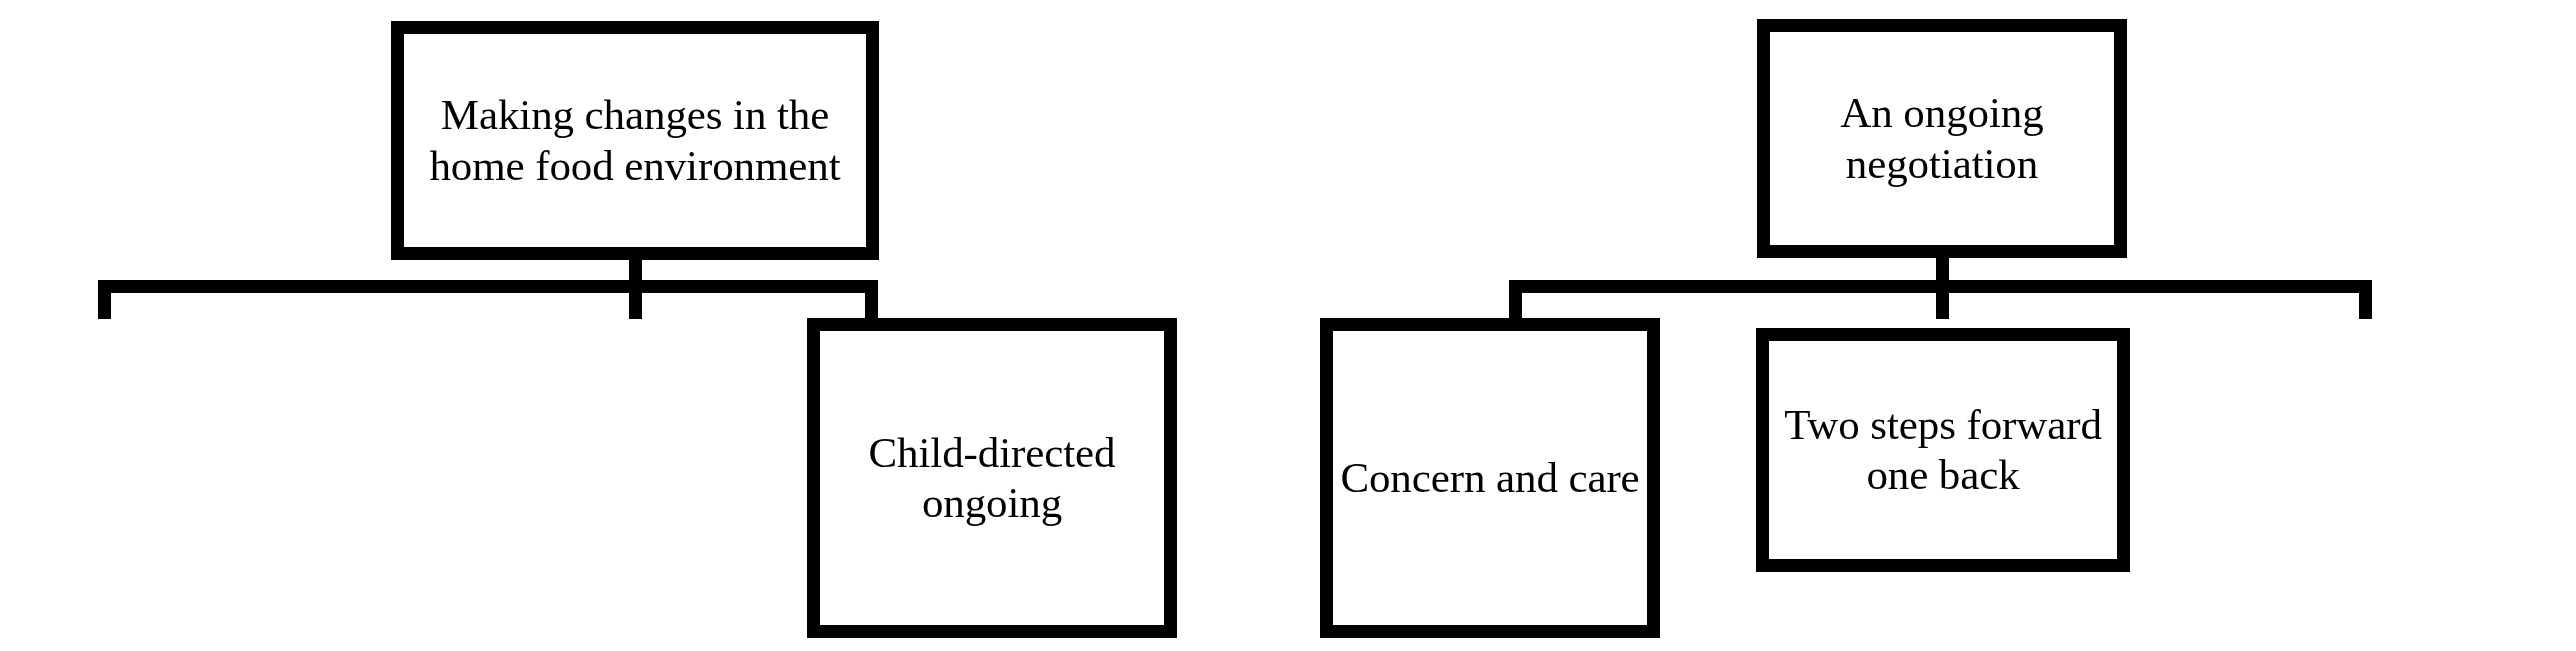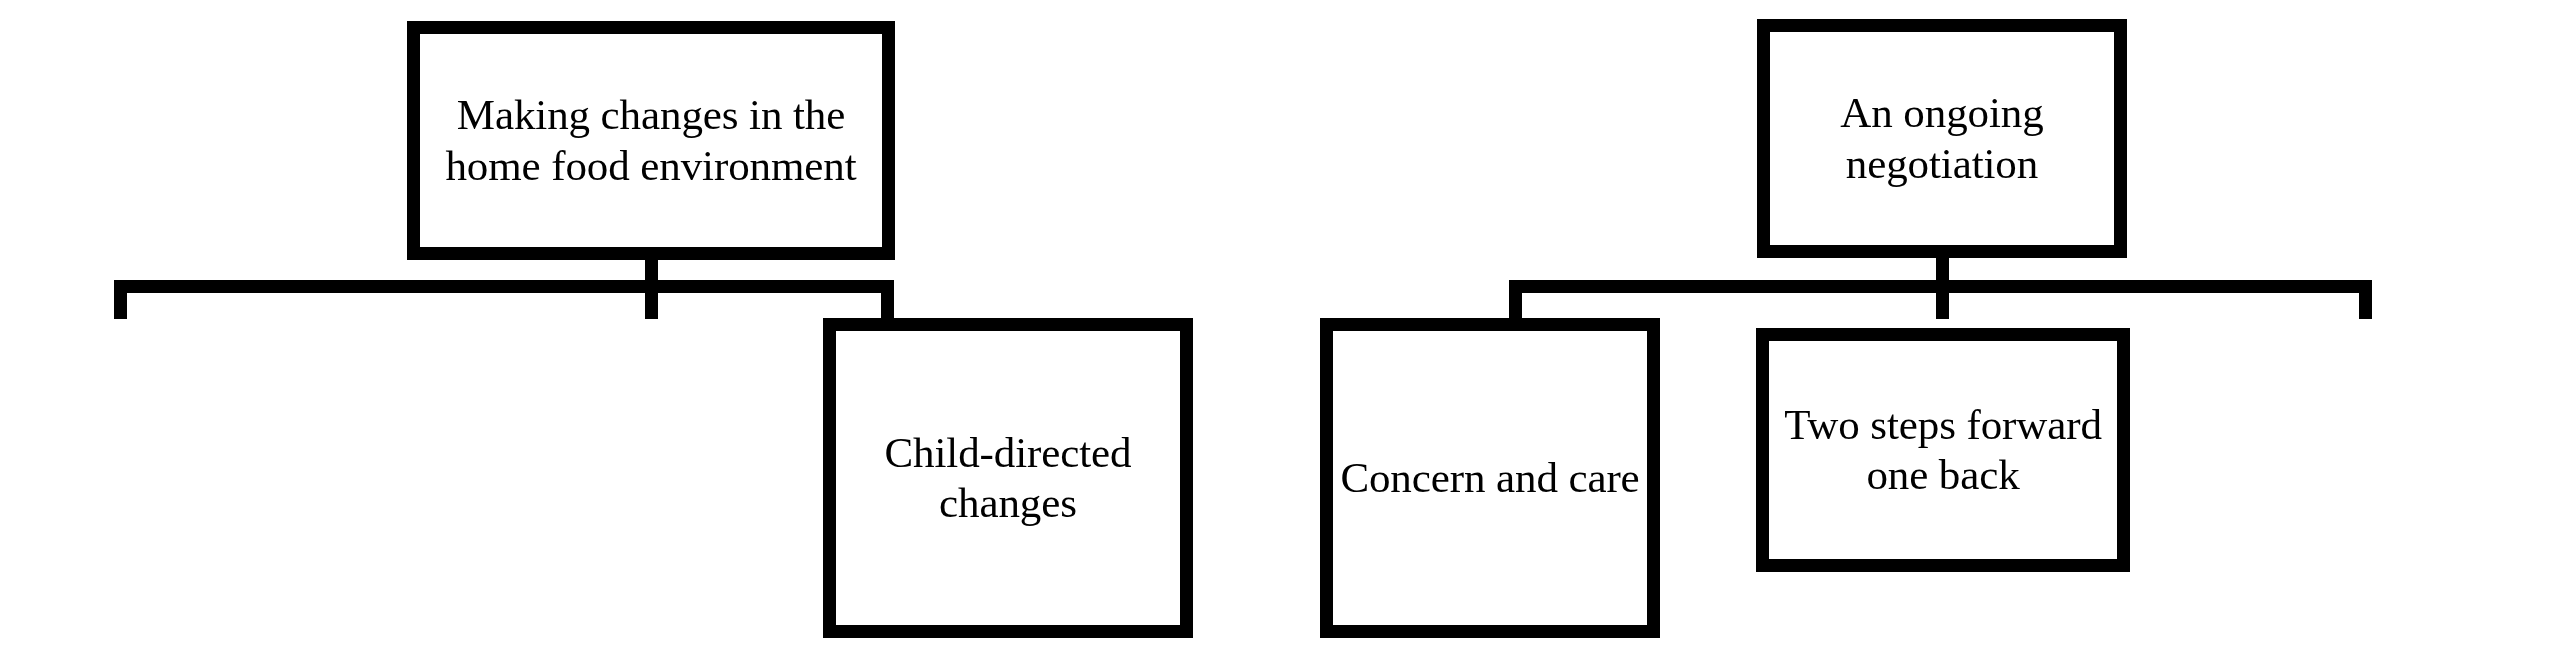--- a/index.html
+++ b/index.html
@@ -58,7 +58,7 @@
 
 <div id="canvas">
 
-  <div class="tree" style="left:16px; width:997px;">
+  <div class="tree" style="left:0px; width:997px;">
 
     <div class="node root" style="left:391px; top:21px; width:488px; height:239px;">
       <span class="label">Making changes in the home food environment</span>

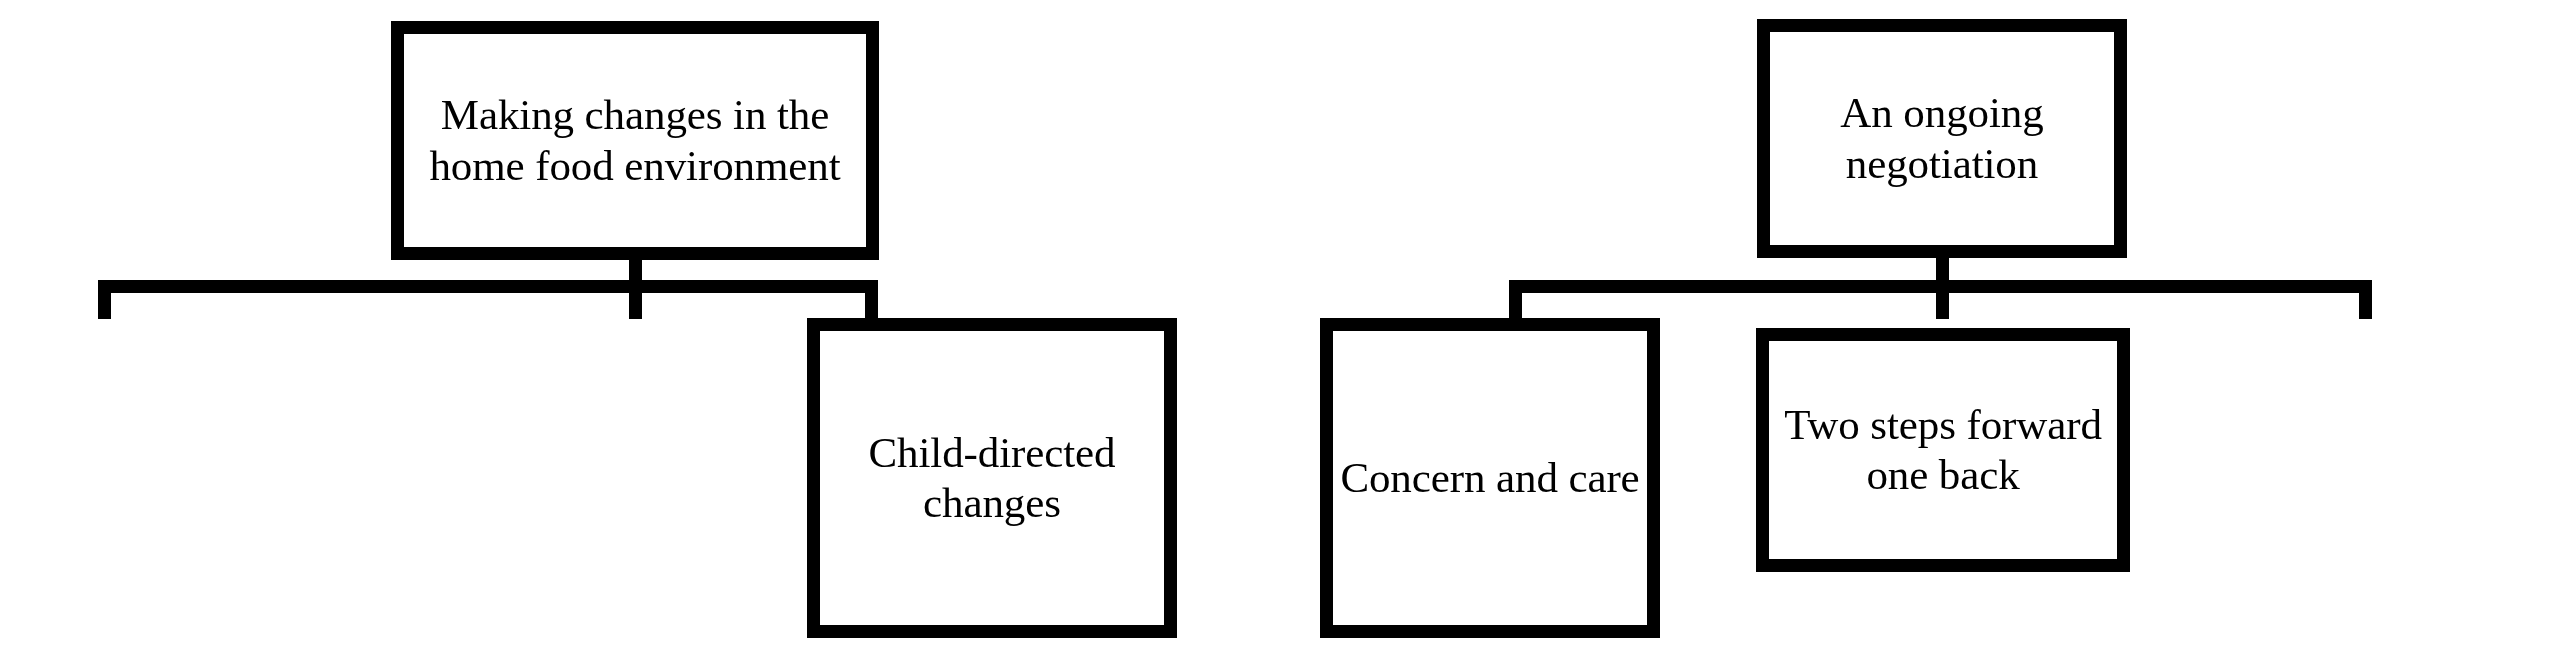--- a/index.html
+++ b/index.html
@@ -75,7 +75,7 @@
 
 
     <div class="node" style="left:807px; top:318px; width:370px; height:320px;">
-      <span class="label">Child-directed changes</span>
+      <span class="label">Child-directed ongoing</span>
     </div>
 
   </div>

